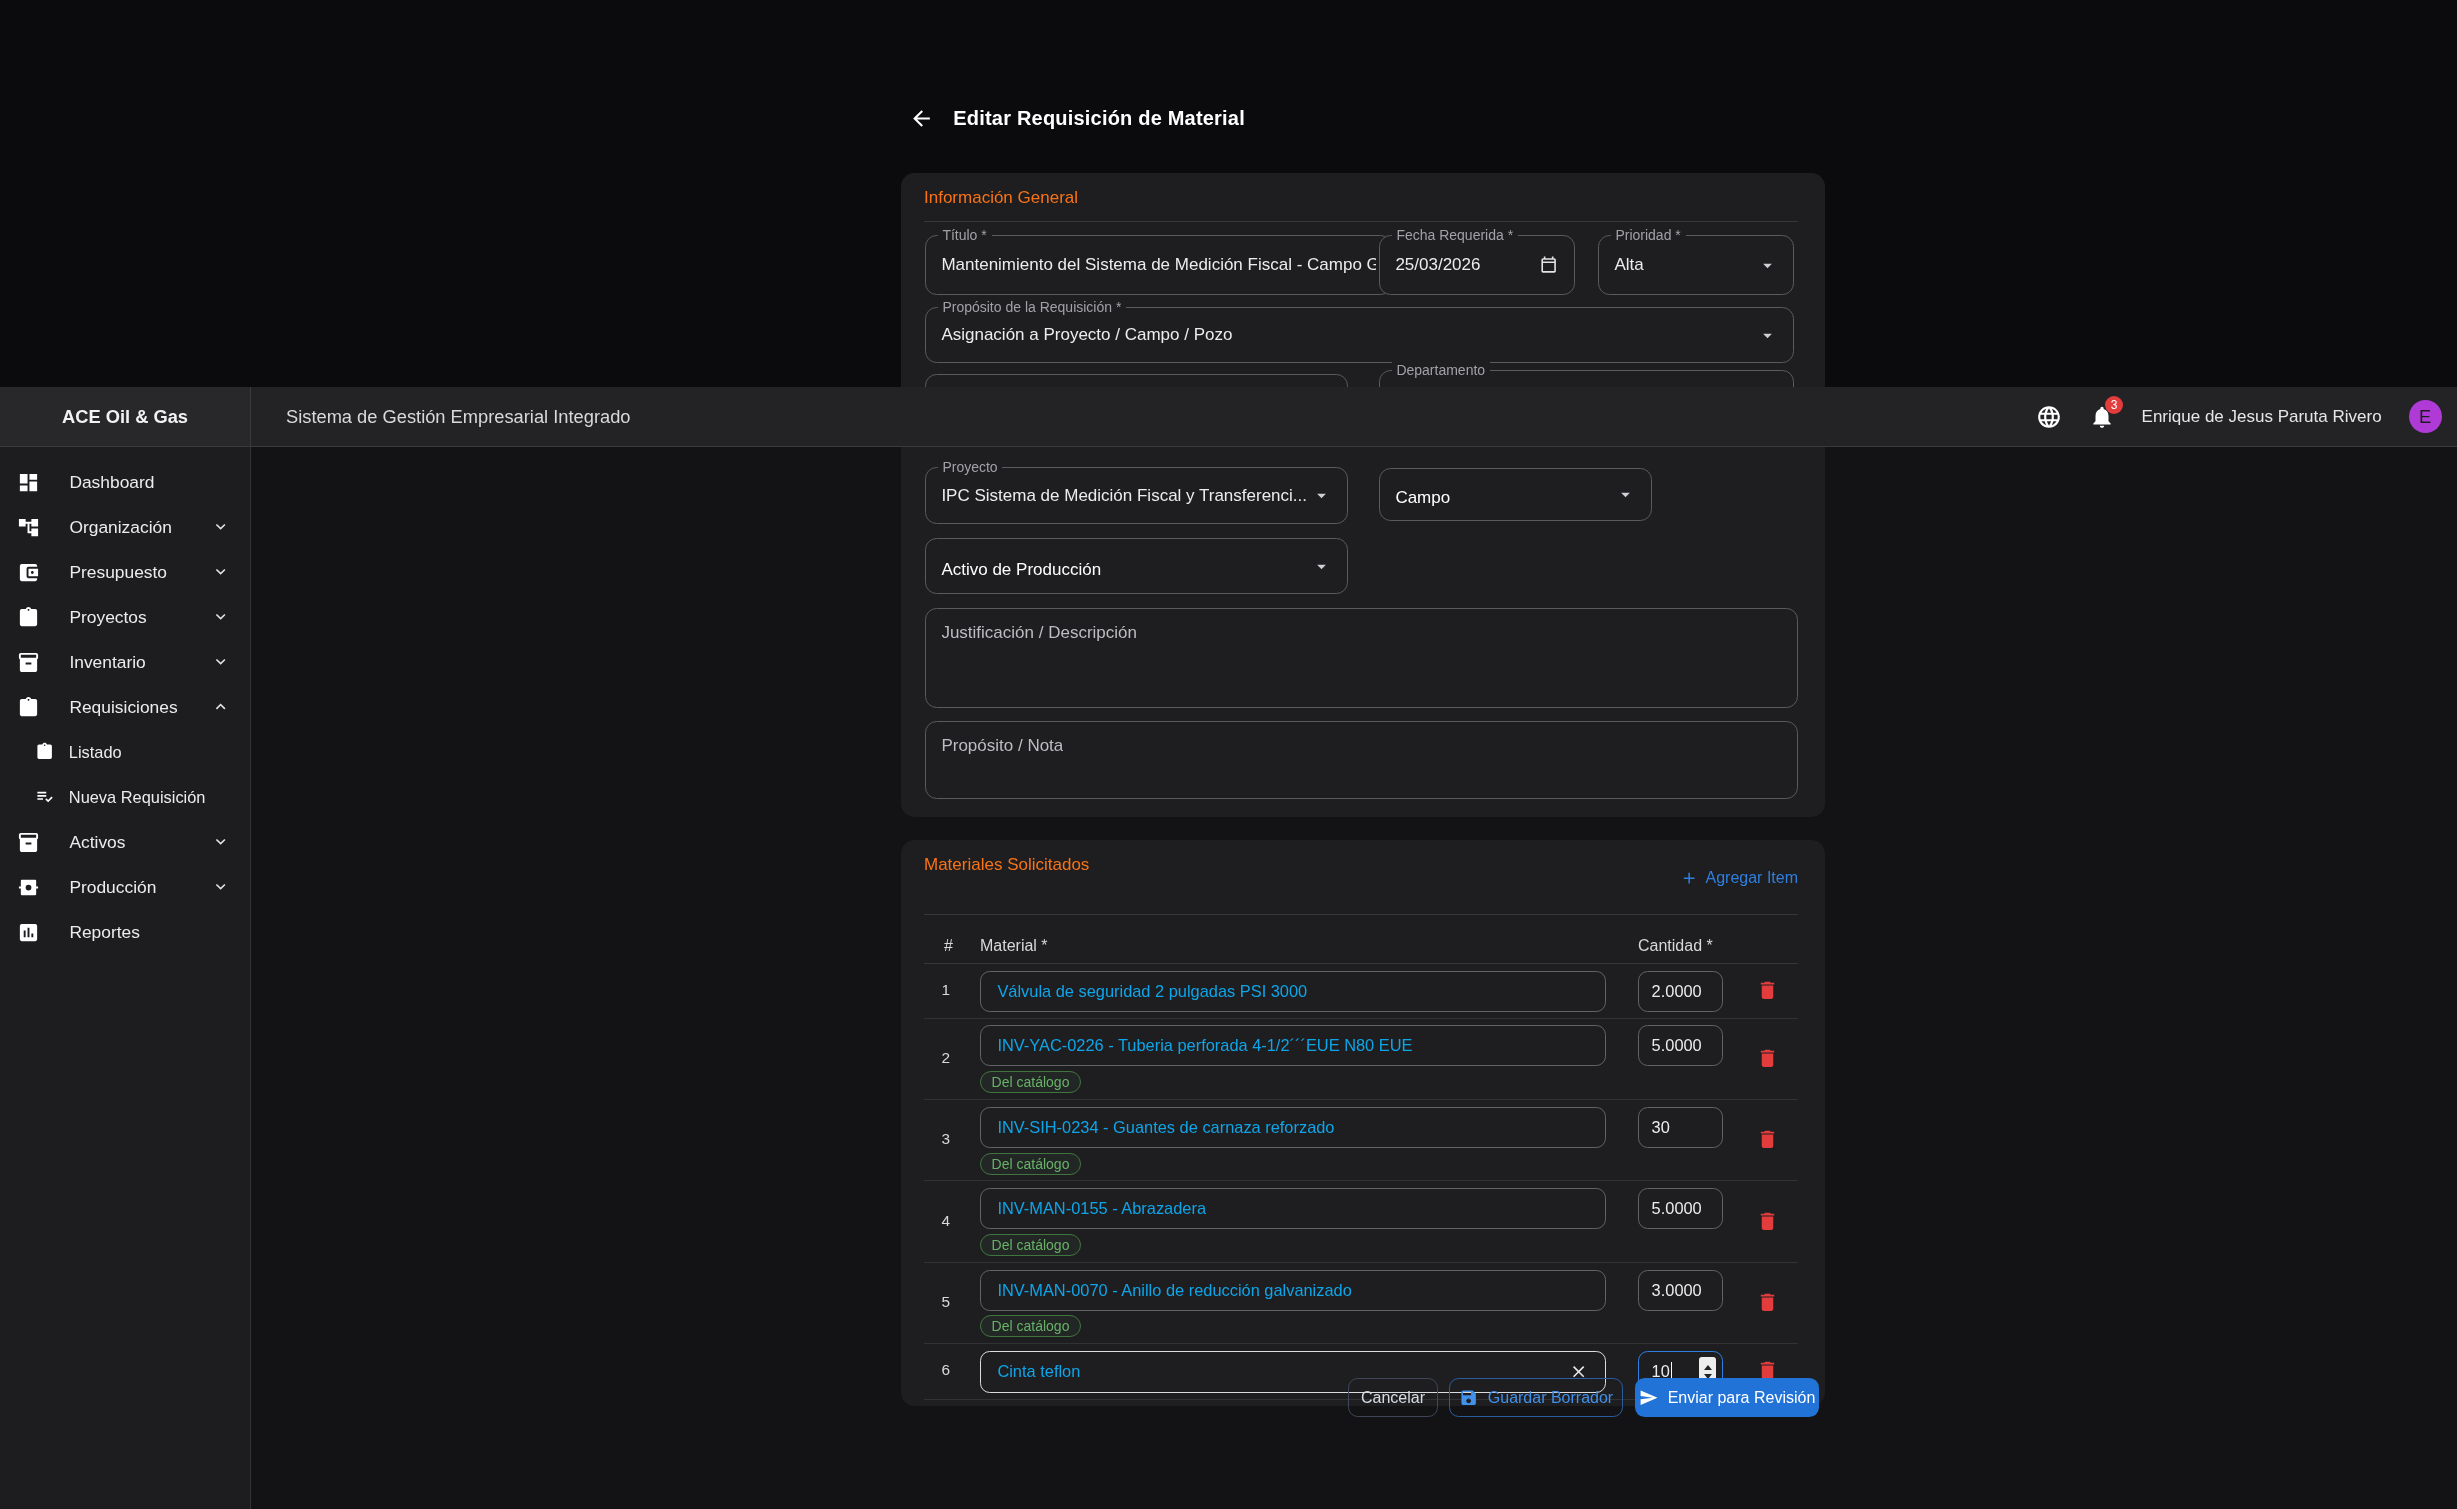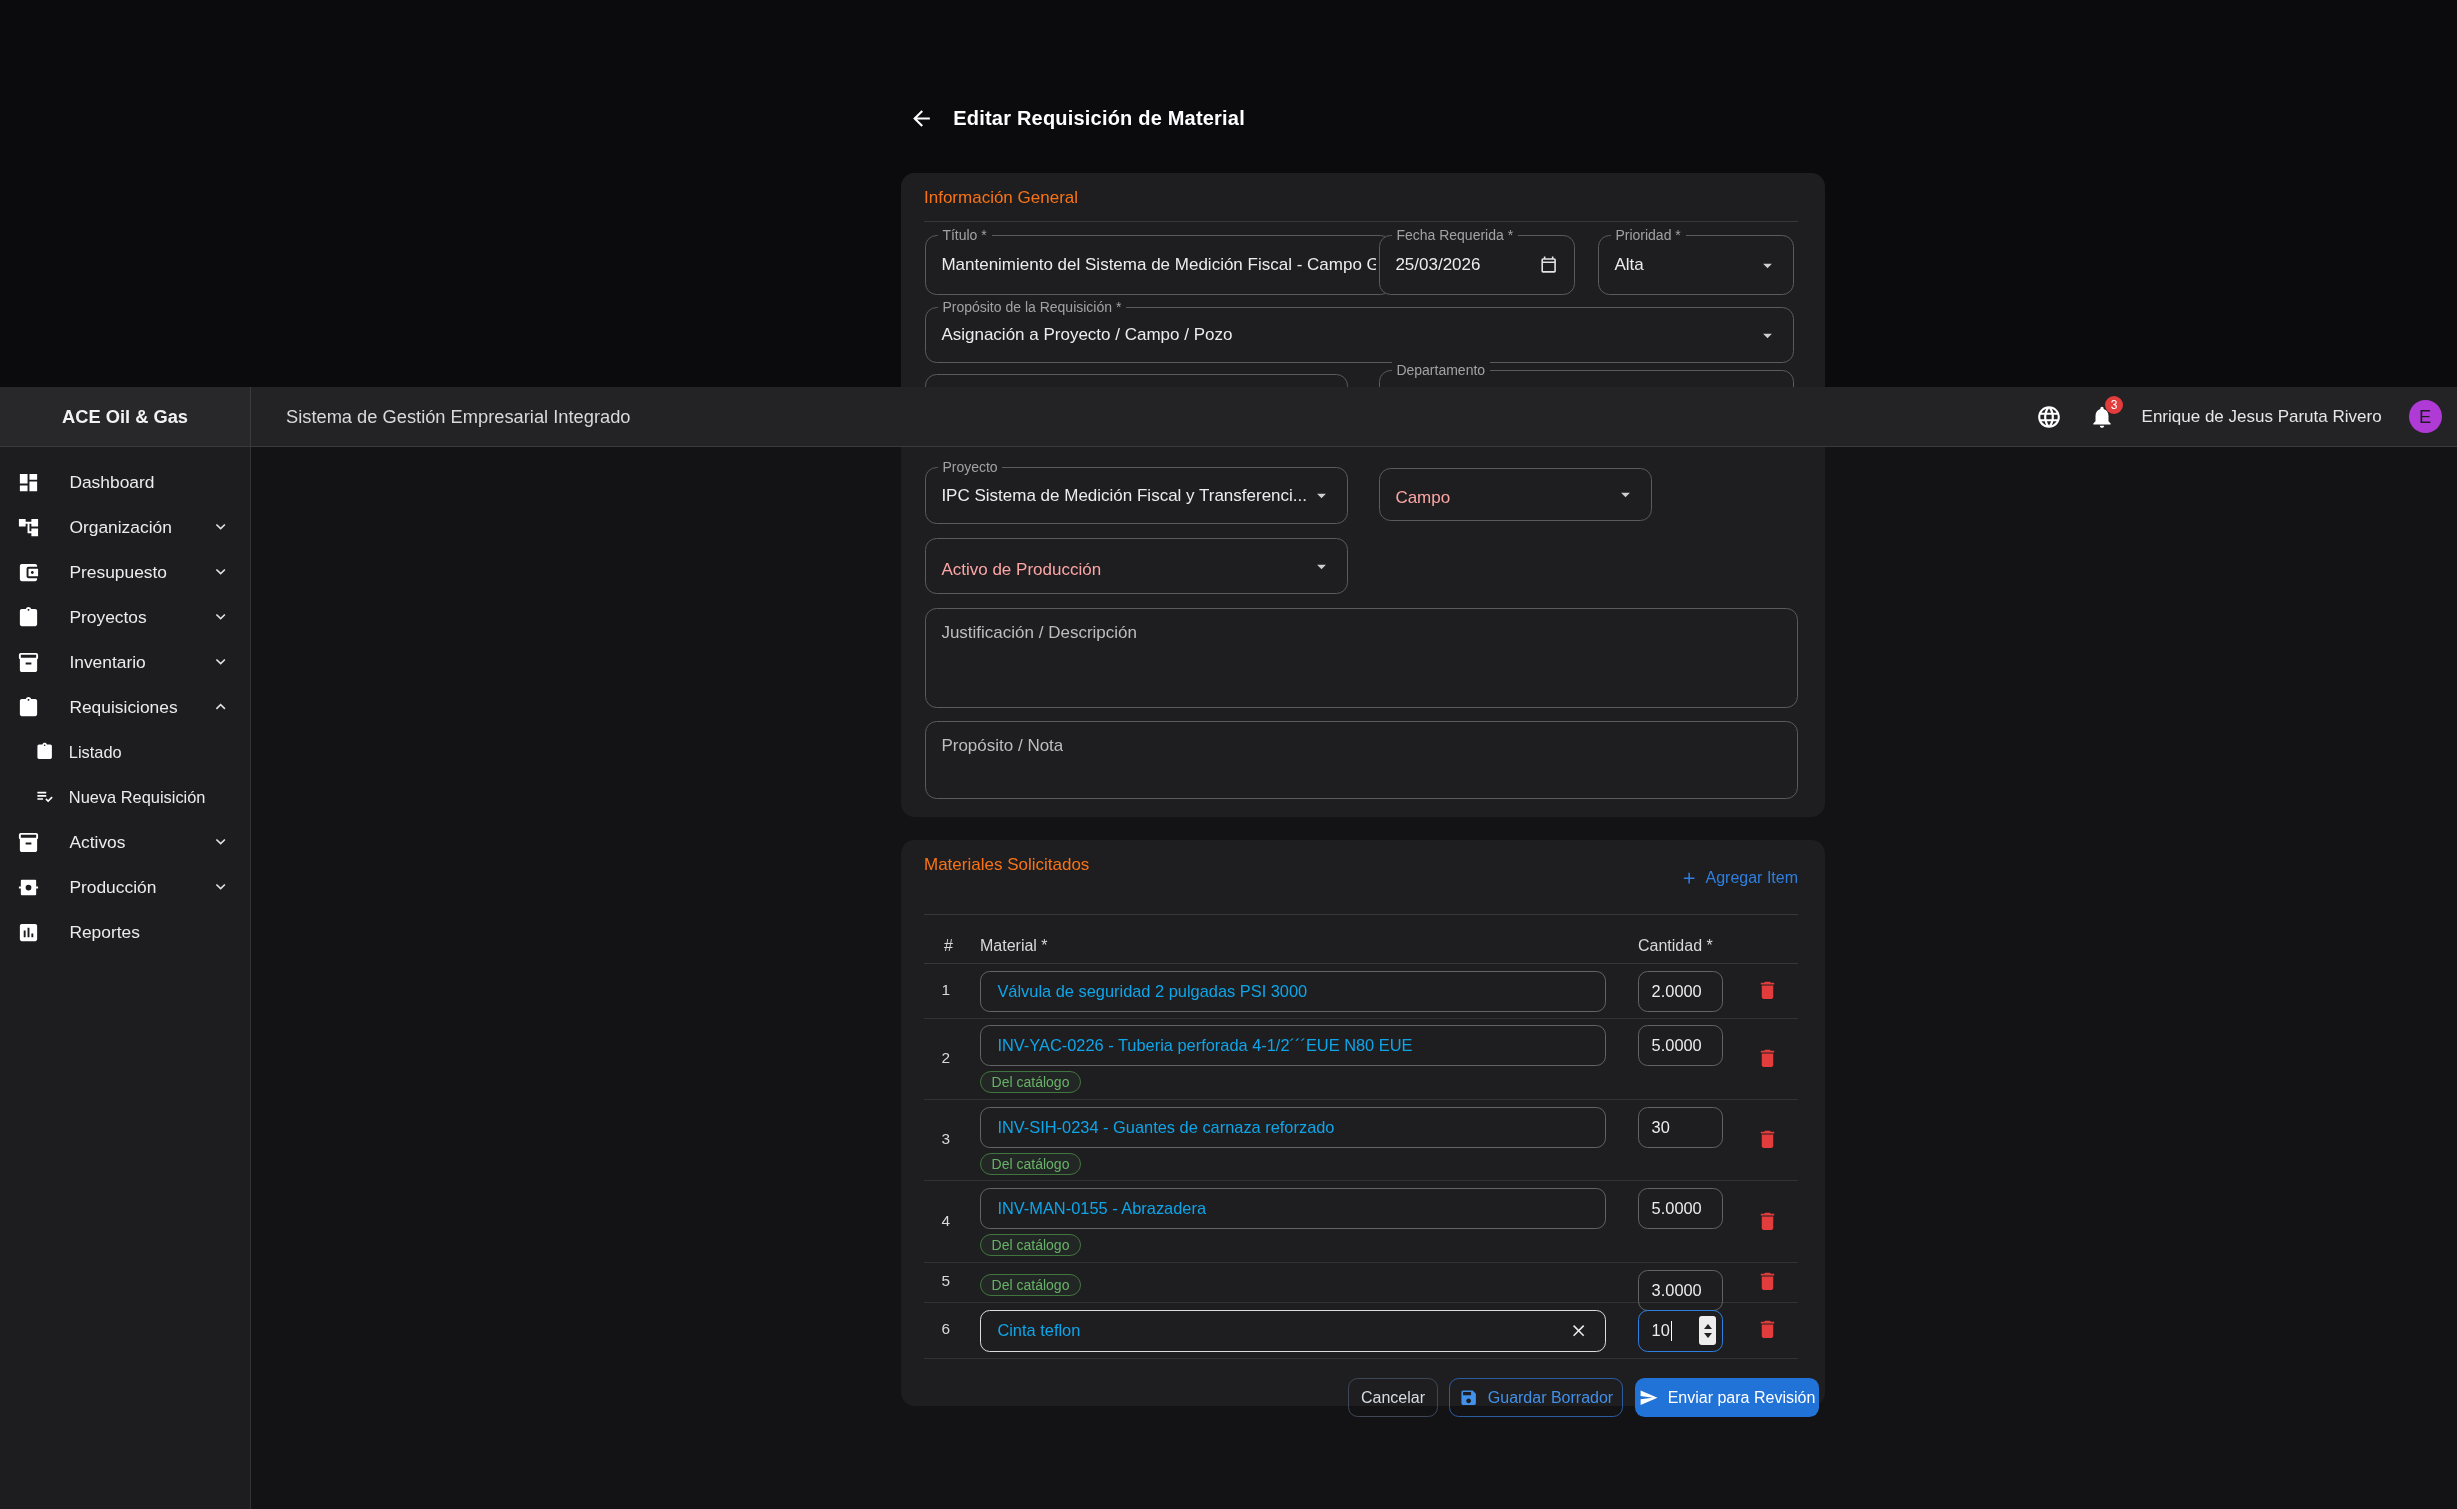--- a/index.html
+++ b/index.html
@@ -27,7 +27,7 @@
   .field{position:absolute;border:1px solid var(--field-border);border-radius:11.6px;display:flex;align-items:center;padding:0 15.4px;font-size:17px;color:#ececee;background:var(--card);cursor:text;}
   .field .flabel{position:absolute;top:-8.7px;left:11.6px;background:var(--card);padding:0 4.8px;font-size:14px;color:#a2a2a6;white-space:nowrap;}
   .field .fvalue{white-space:nowrap;overflow:hidden;}
-  .field.ph .fvalue{color:#fca5a5;margin-top:7px;}
+  .field.ph .fvalue{color:#ffffff;margin-top:7px;}
   .field .caret{margin-left:auto;width:21px;height:21px;color:#cfcfd3;flex:none;}
   .field .cal{margin-left:auto;width:19.3px;height:19.3px;color:#e4e4e6;flex:none;}
   .field.area{align-items:flex-start;padding-top:13.5px;color:#bdbdc1;}

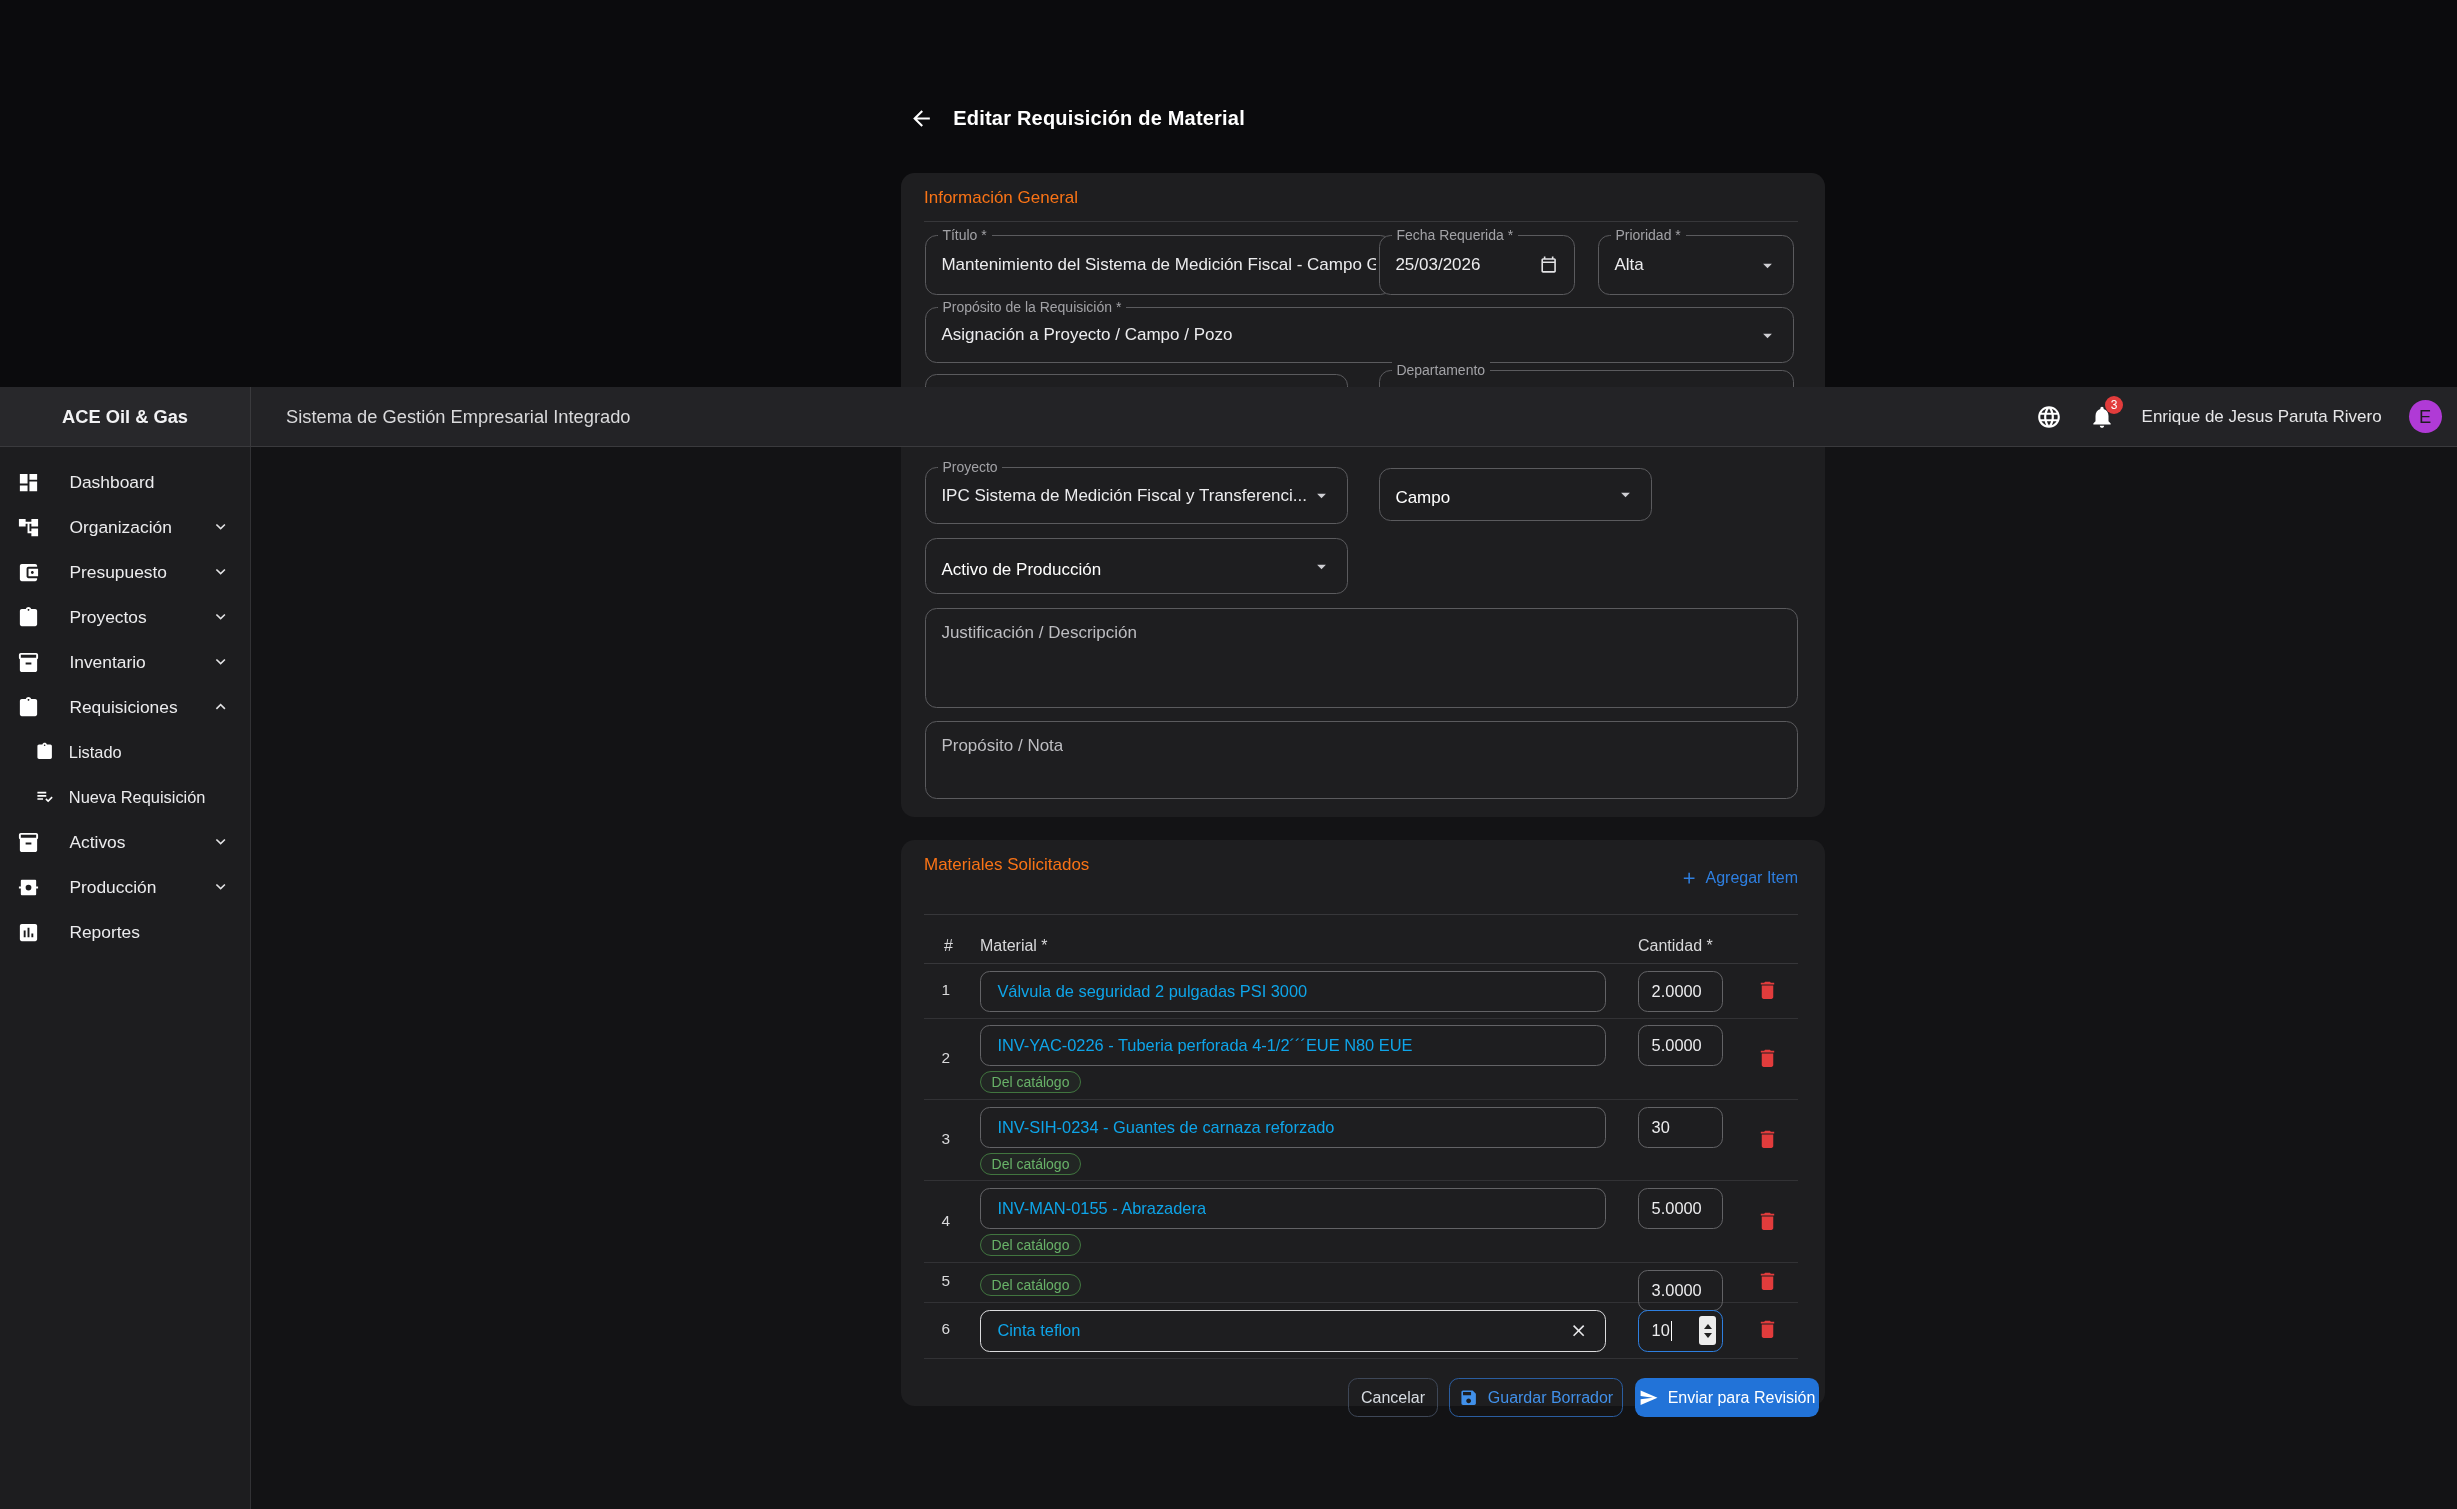--- a/index.html
+++ b/index.html
@@ -371,7 +371,9 @@
           </div><button class="trash"><span><svg viewBox="0 0 24 24" xmlns="http://www.w3.org/2000/svg">
                 <path d="M6 19c0 1.1.9 2 2 2h8c1.1 0 2-.9 2-2V7H6v12zM19 4h-3.5l-1-1h-5l-1 1H5v2h14V4z"></path>
               </svg></span></button><span class="cat-badge">Del catálogo</span></div>
-        <div class="mrow"><span class="num">5</span><div class="qty-box">
+        <div class="mrow"><span class="num">5</span><div class="mat-box">
+            <span class="fvalue">INV-MAN-0070 - Anillo de reducción galvanizado</span>
+          </div><div class="qty-box">
             <span>3.0000</span>
           </div><button class="trash"><span><svg viewBox="0 0 24 24" xmlns="http://www.w3.org/2000/svg">
                 <path d="M6 19c0 1.1.9 2 2 2h8c1.1 0 2-.9 2-2V7H6v12zM19 4h-3.5l-1-1h-5l-1 1H5v2h14V4z"></path>

